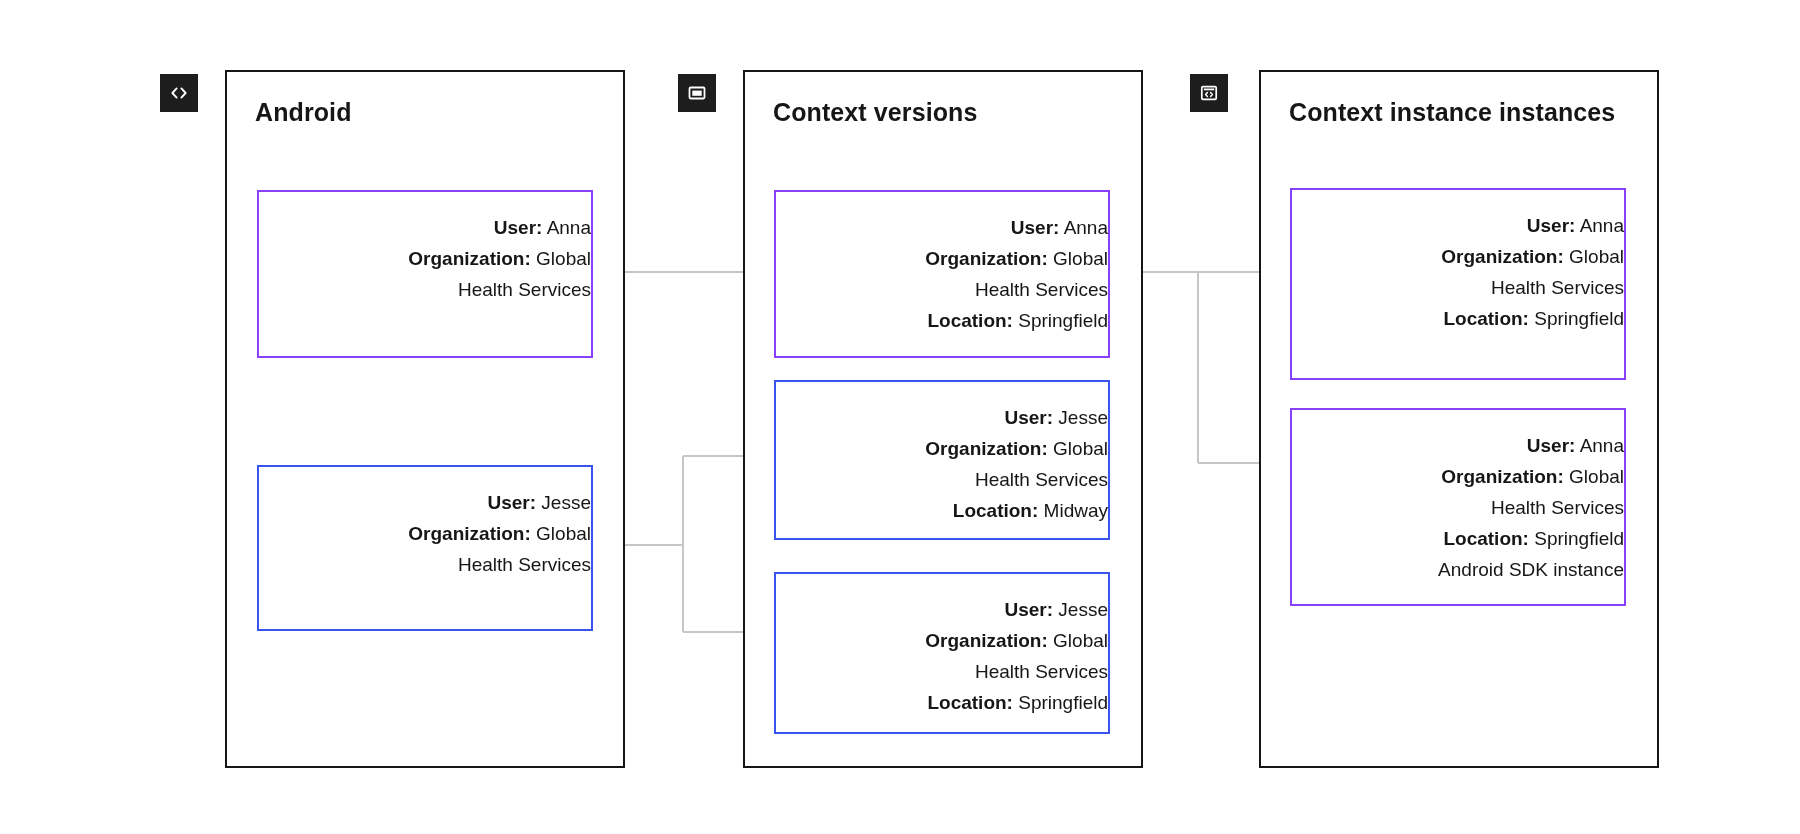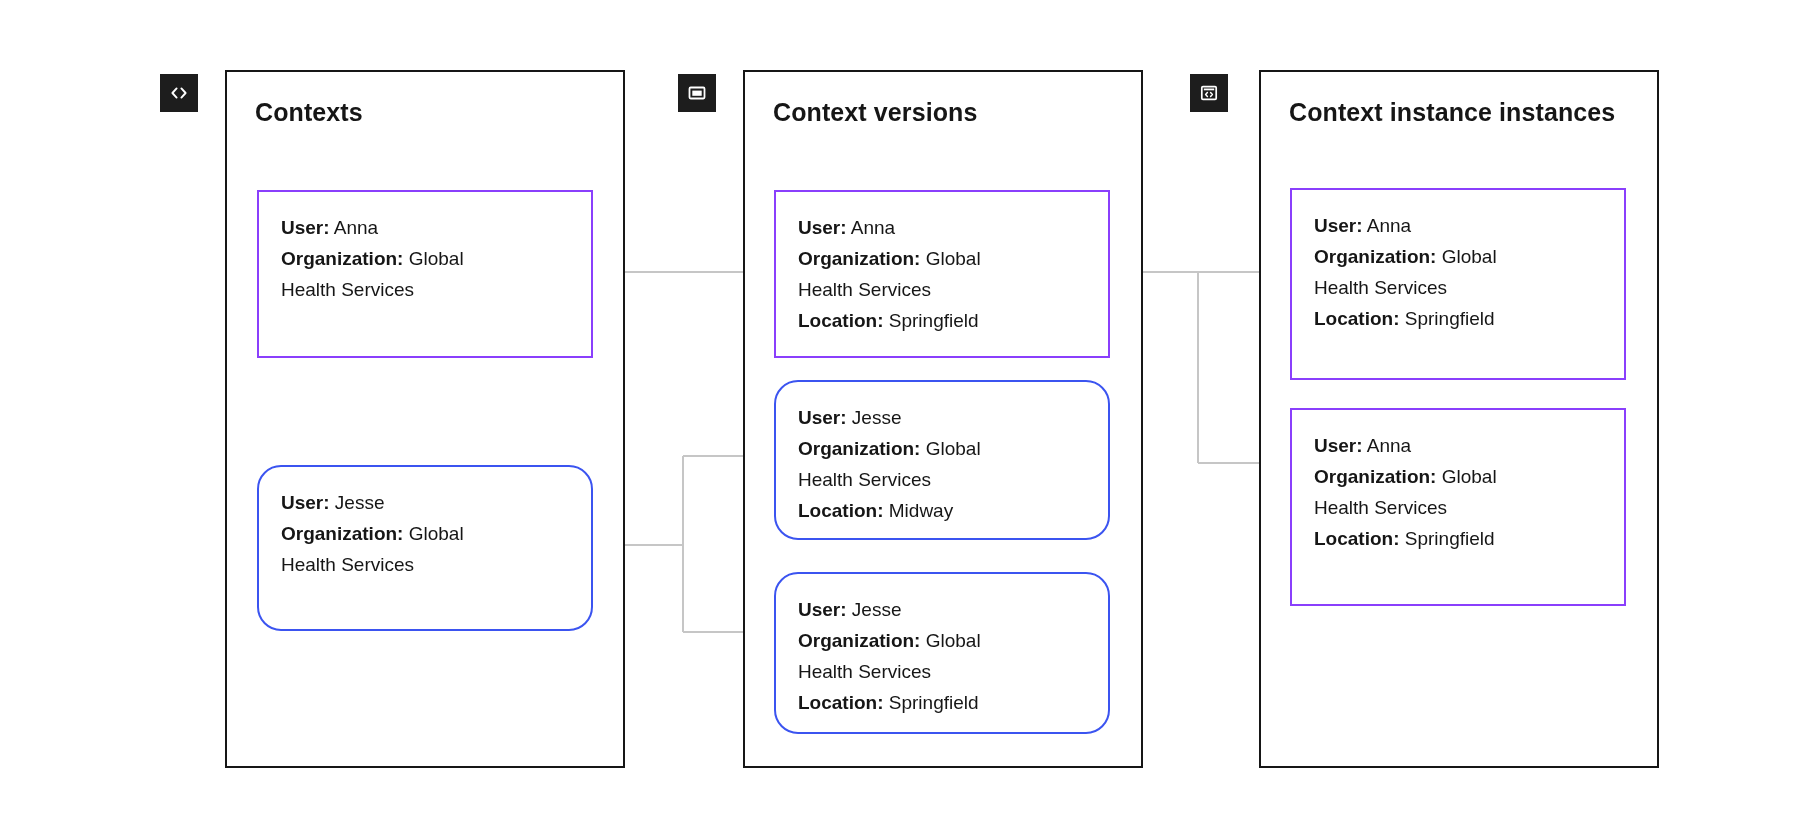--- a/index.html
+++ b/index.html
@@ -138,7 +138,7 @@
   </div>
 
   <div class="panel" style="left:225px; top:70px; width:400px; height:698px;">
-    <div class="panel-title">Contexts</div>
+    <div class="panel-title">Android</div>
   </div>
 
   <div class="card" style="left:257px; top:190px; width:336px; height:168px;">

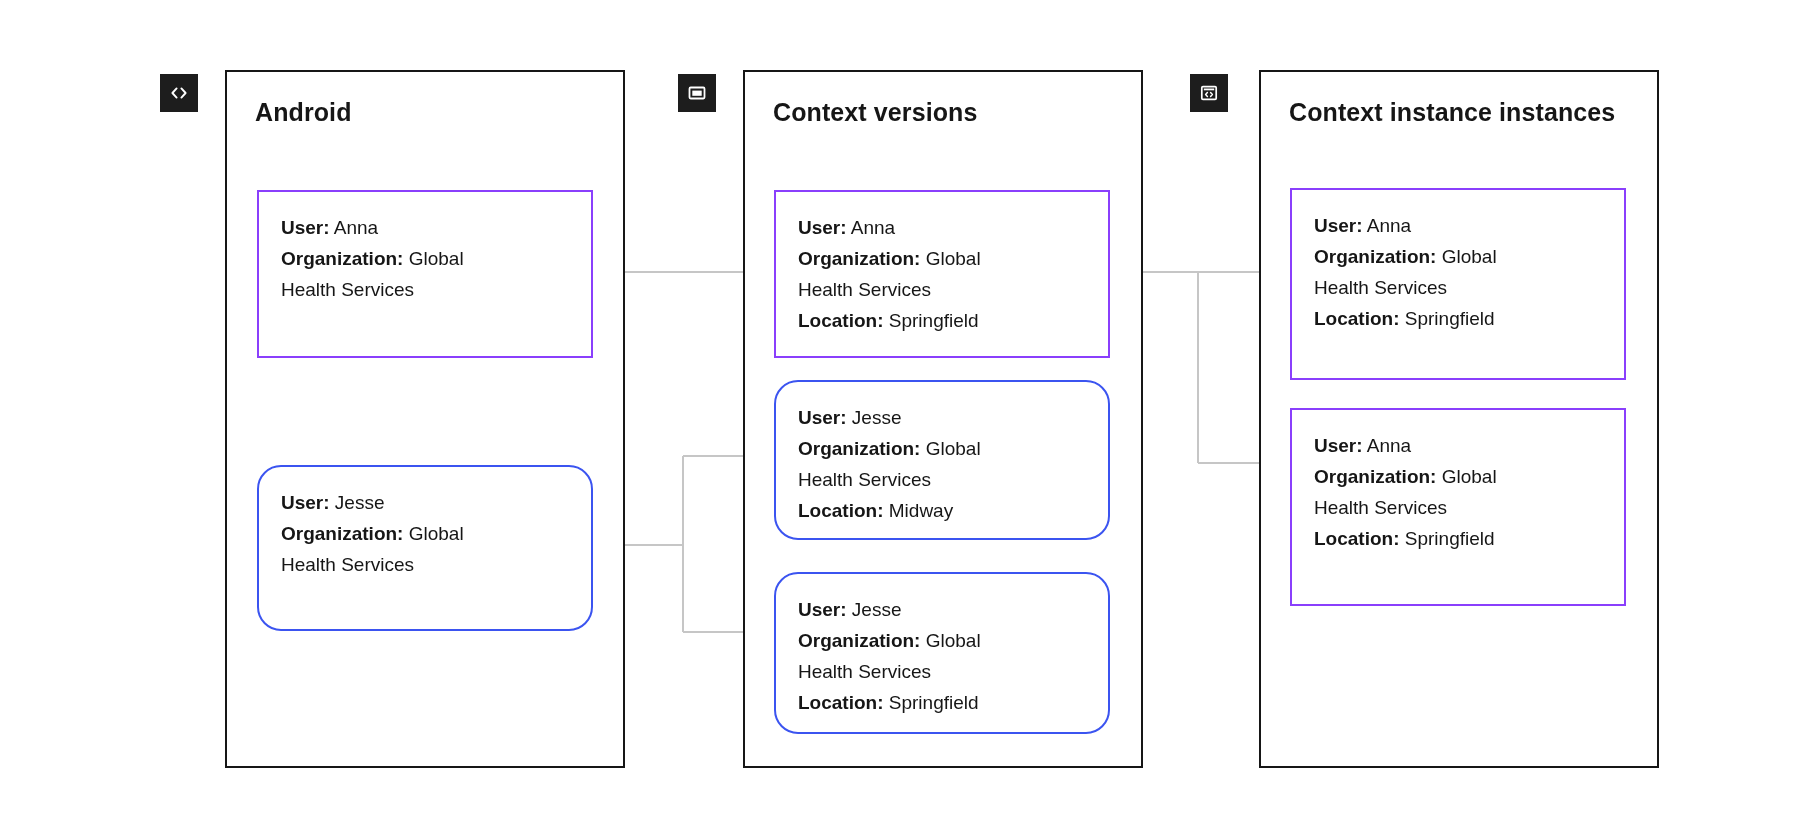--- a/index.html
+++ b/index.html
@@ -77,6 +77,7 @@
     line-height: 31px;
     color: #161616;
     white-space: nowrap;
+    text-align: right;
   }
   .card .line b {
     font-weight: 700;

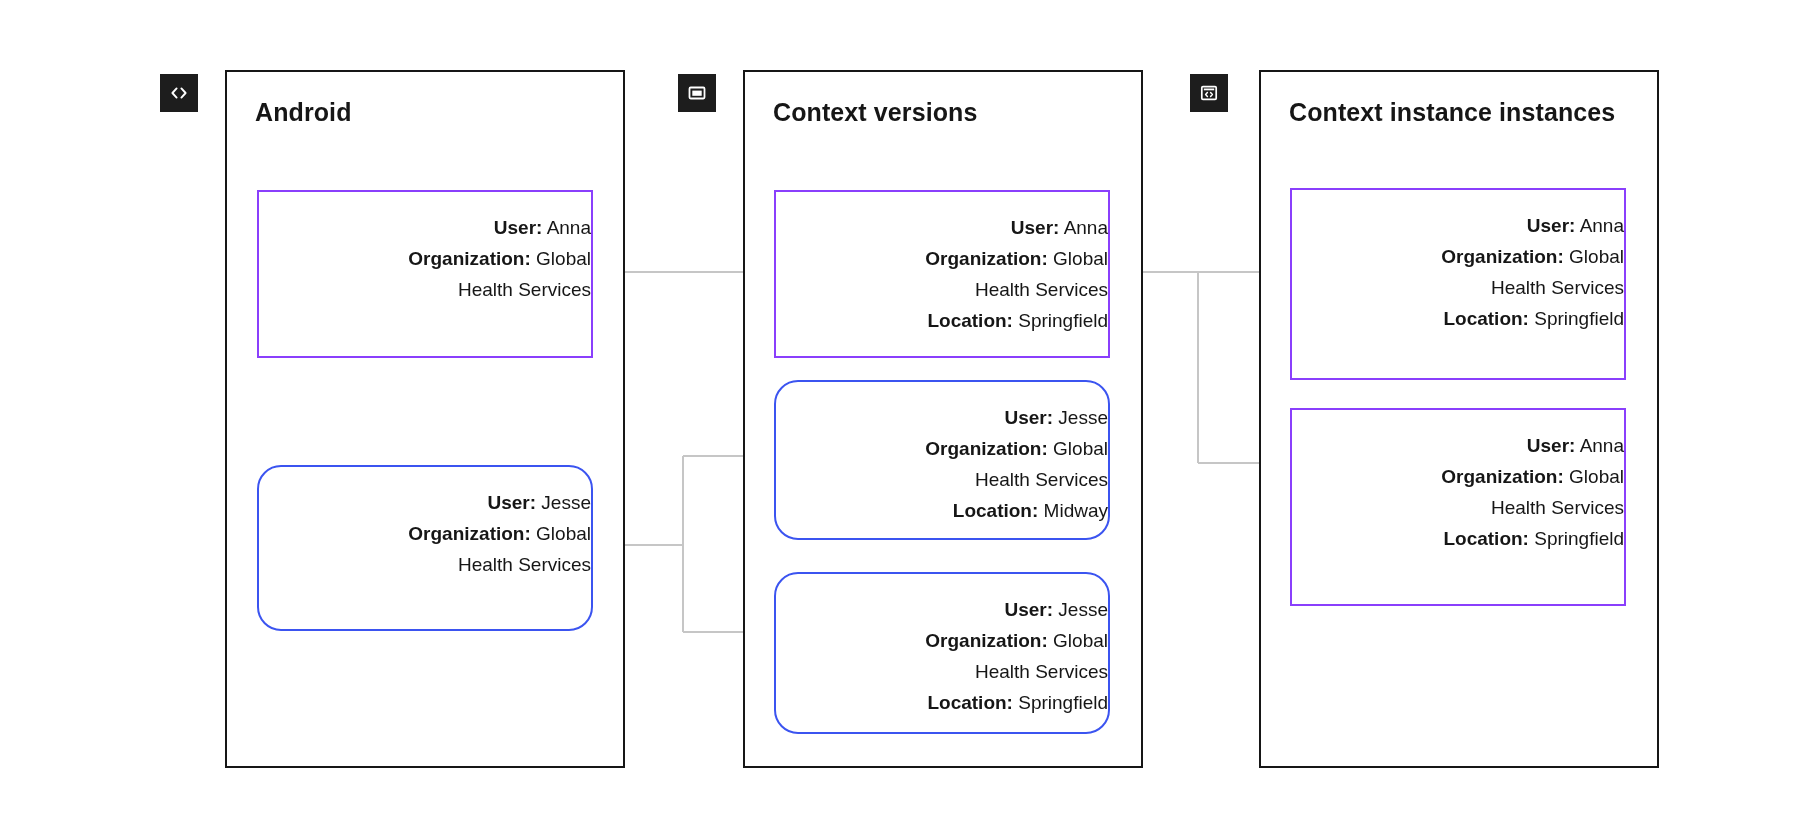--- a/index.html
+++ b/index.html
@@ -71,7 +71,7 @@
     padding: 20px 0 20px 22px;
     z-index: 3;
   }
-  .card.blue { border-color: #3b54f0; border-radius: 24px; }
+  .card.blue { border-color: #3b54f0; }
   .card .line {
     font-size: 19px;
     line-height: 31px;

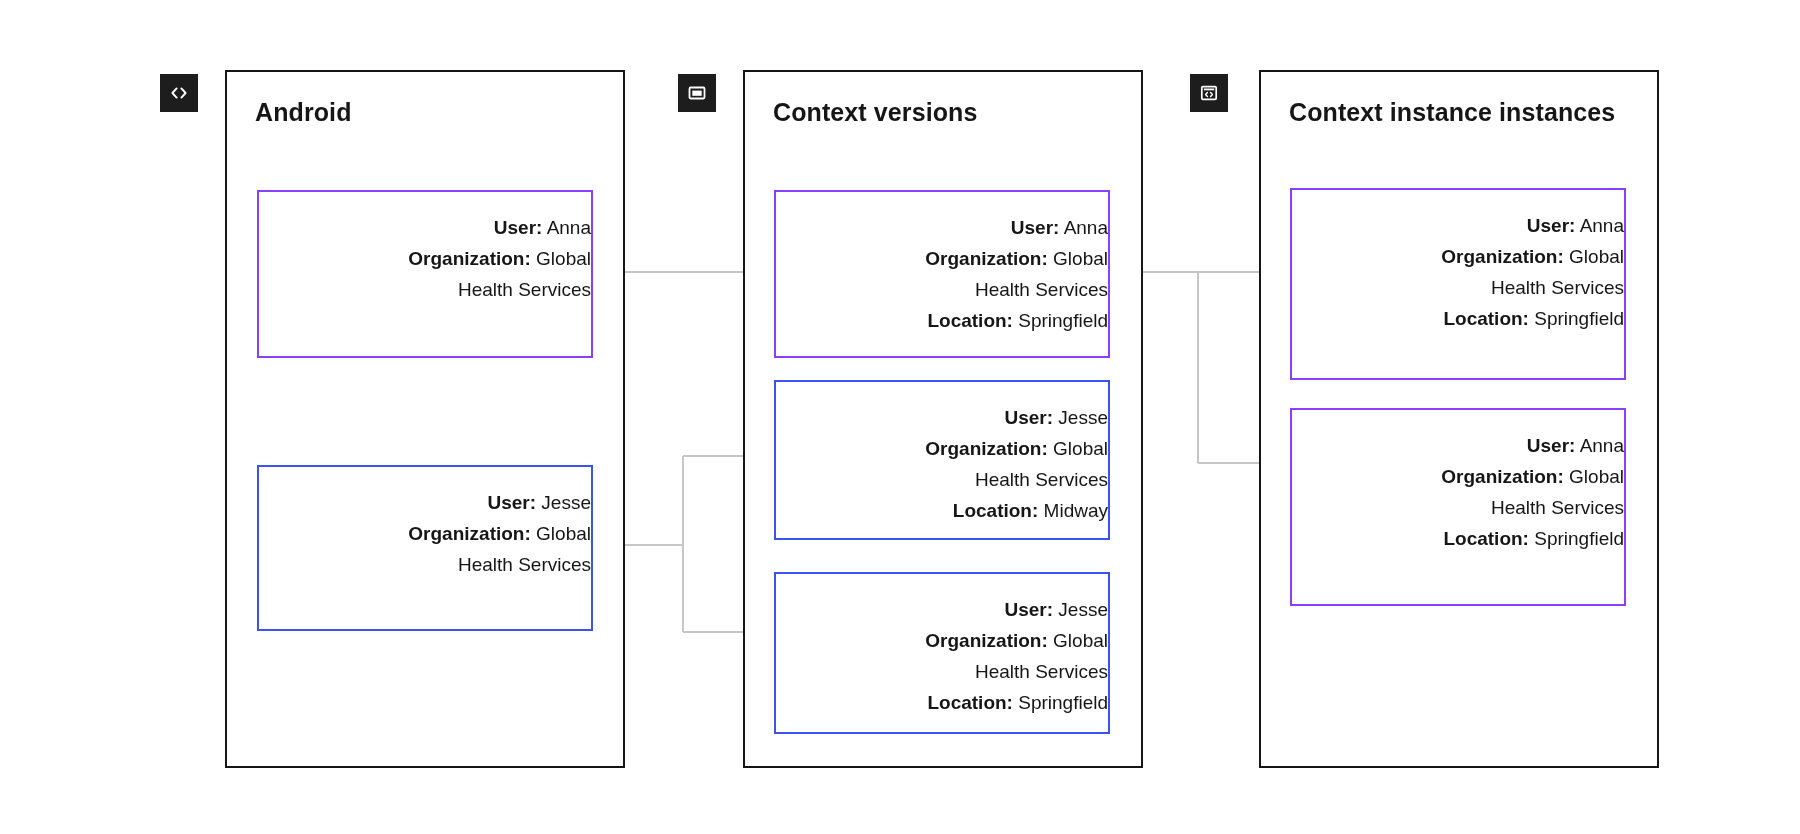--- a/index.html
+++ b/index.html
@@ -266,6 +266,9 @@
       <b>Location:</b>
       <span>Springfield</span>
     </div>
+    <div class="line">
+      <span>Android SDK instance</span>
+    </div>
   </div>
 
 </div>

